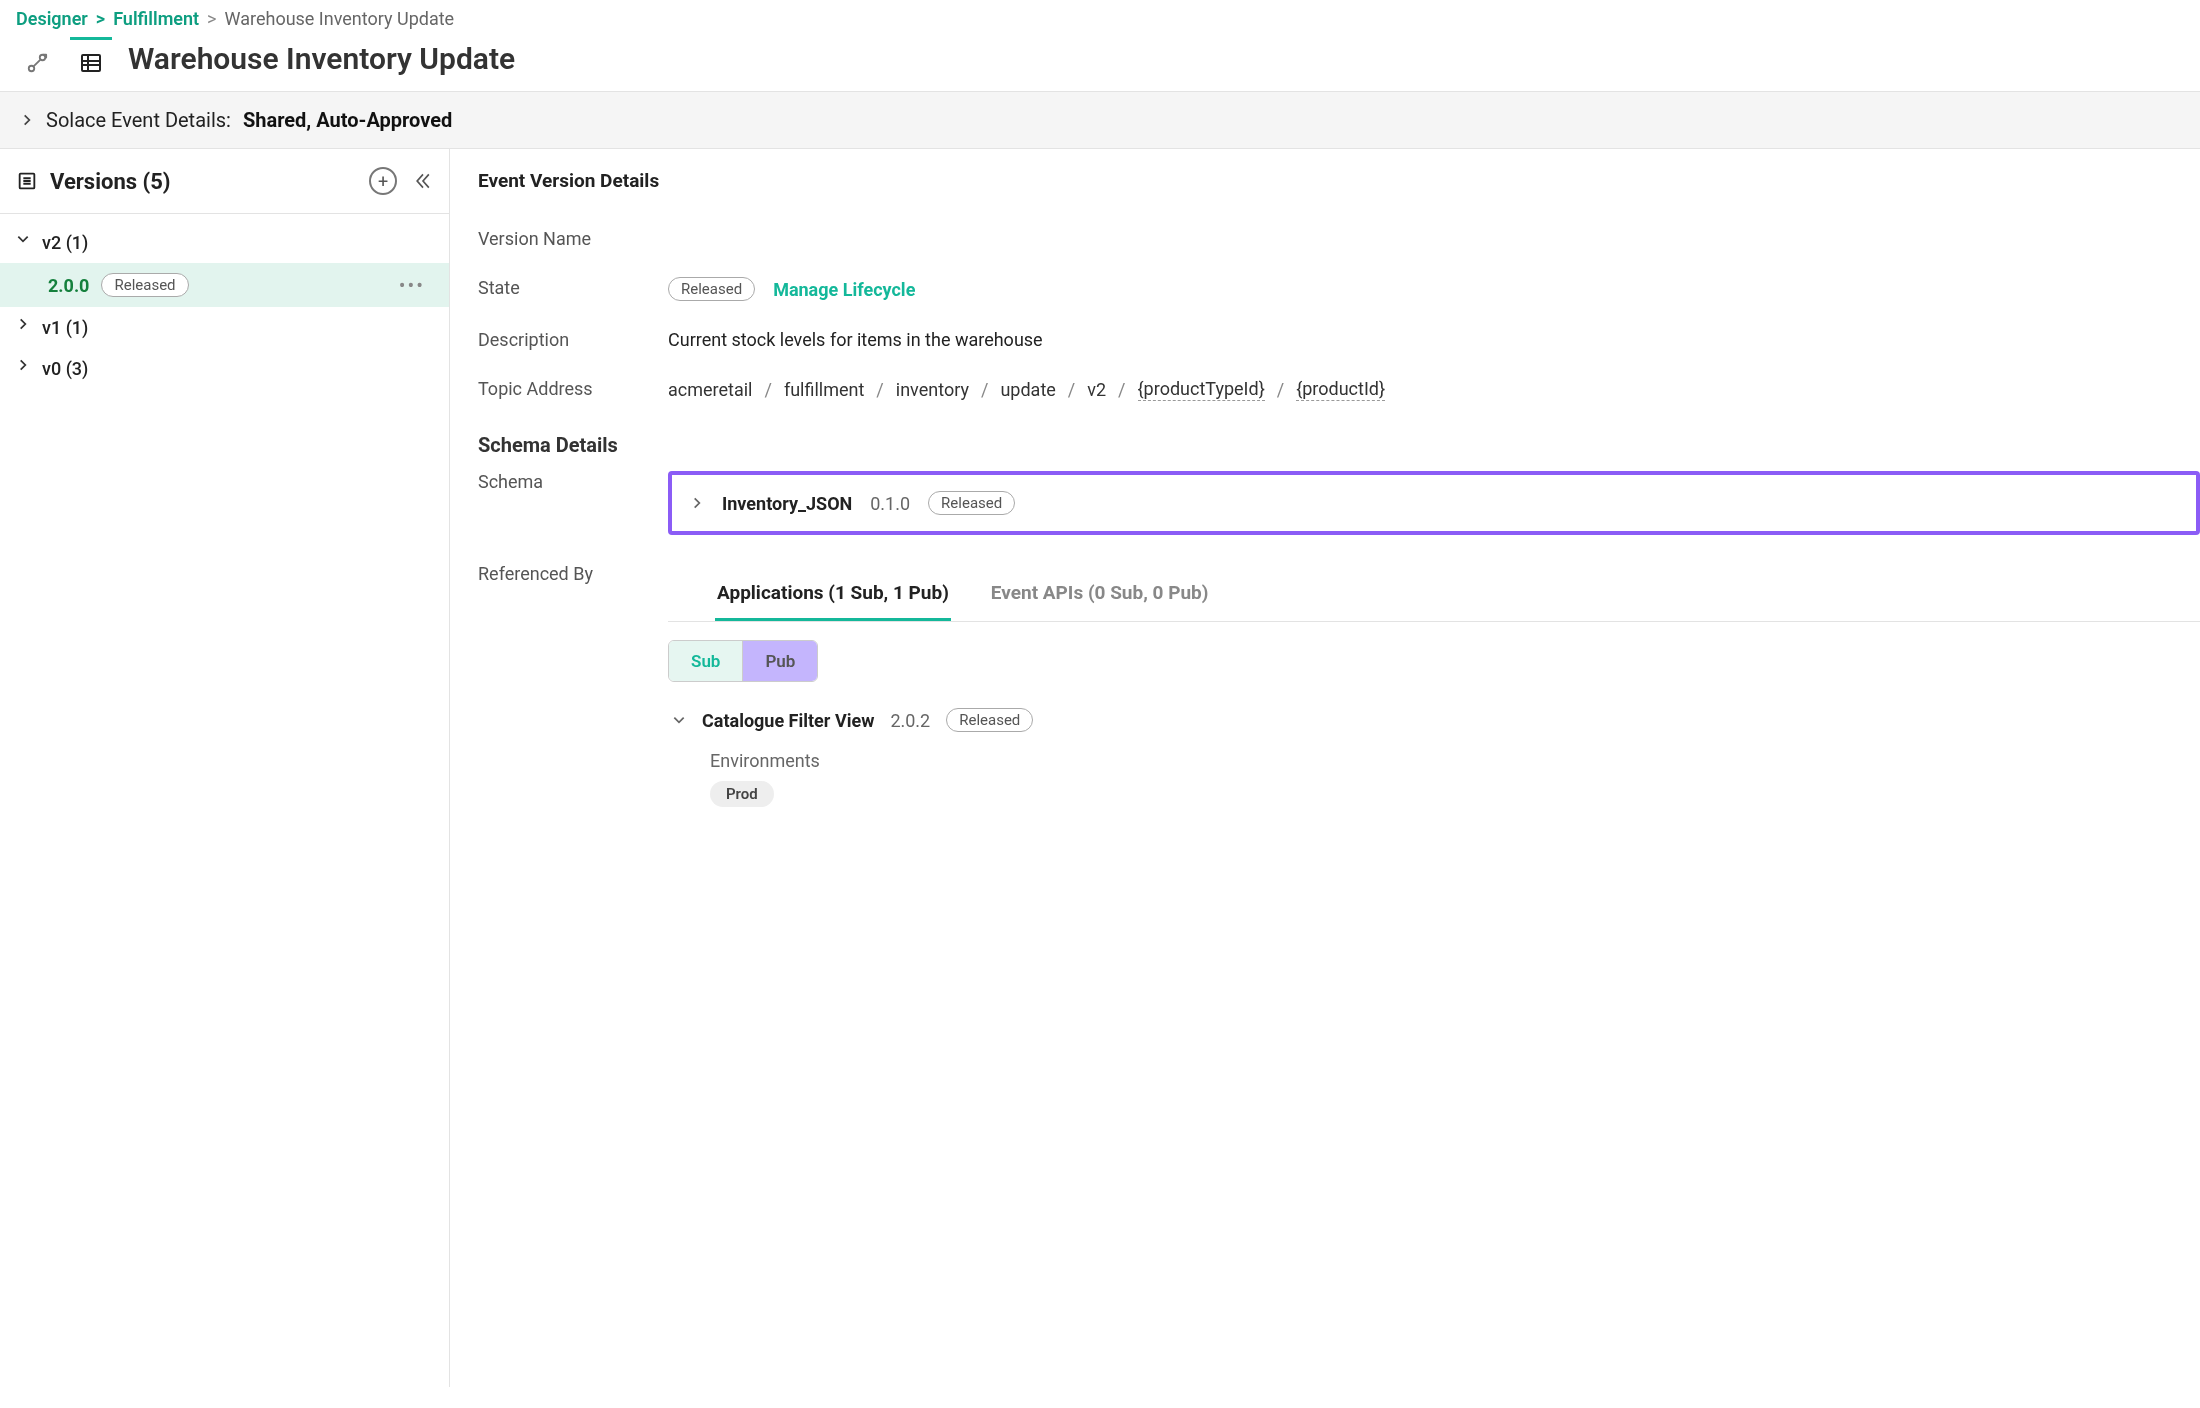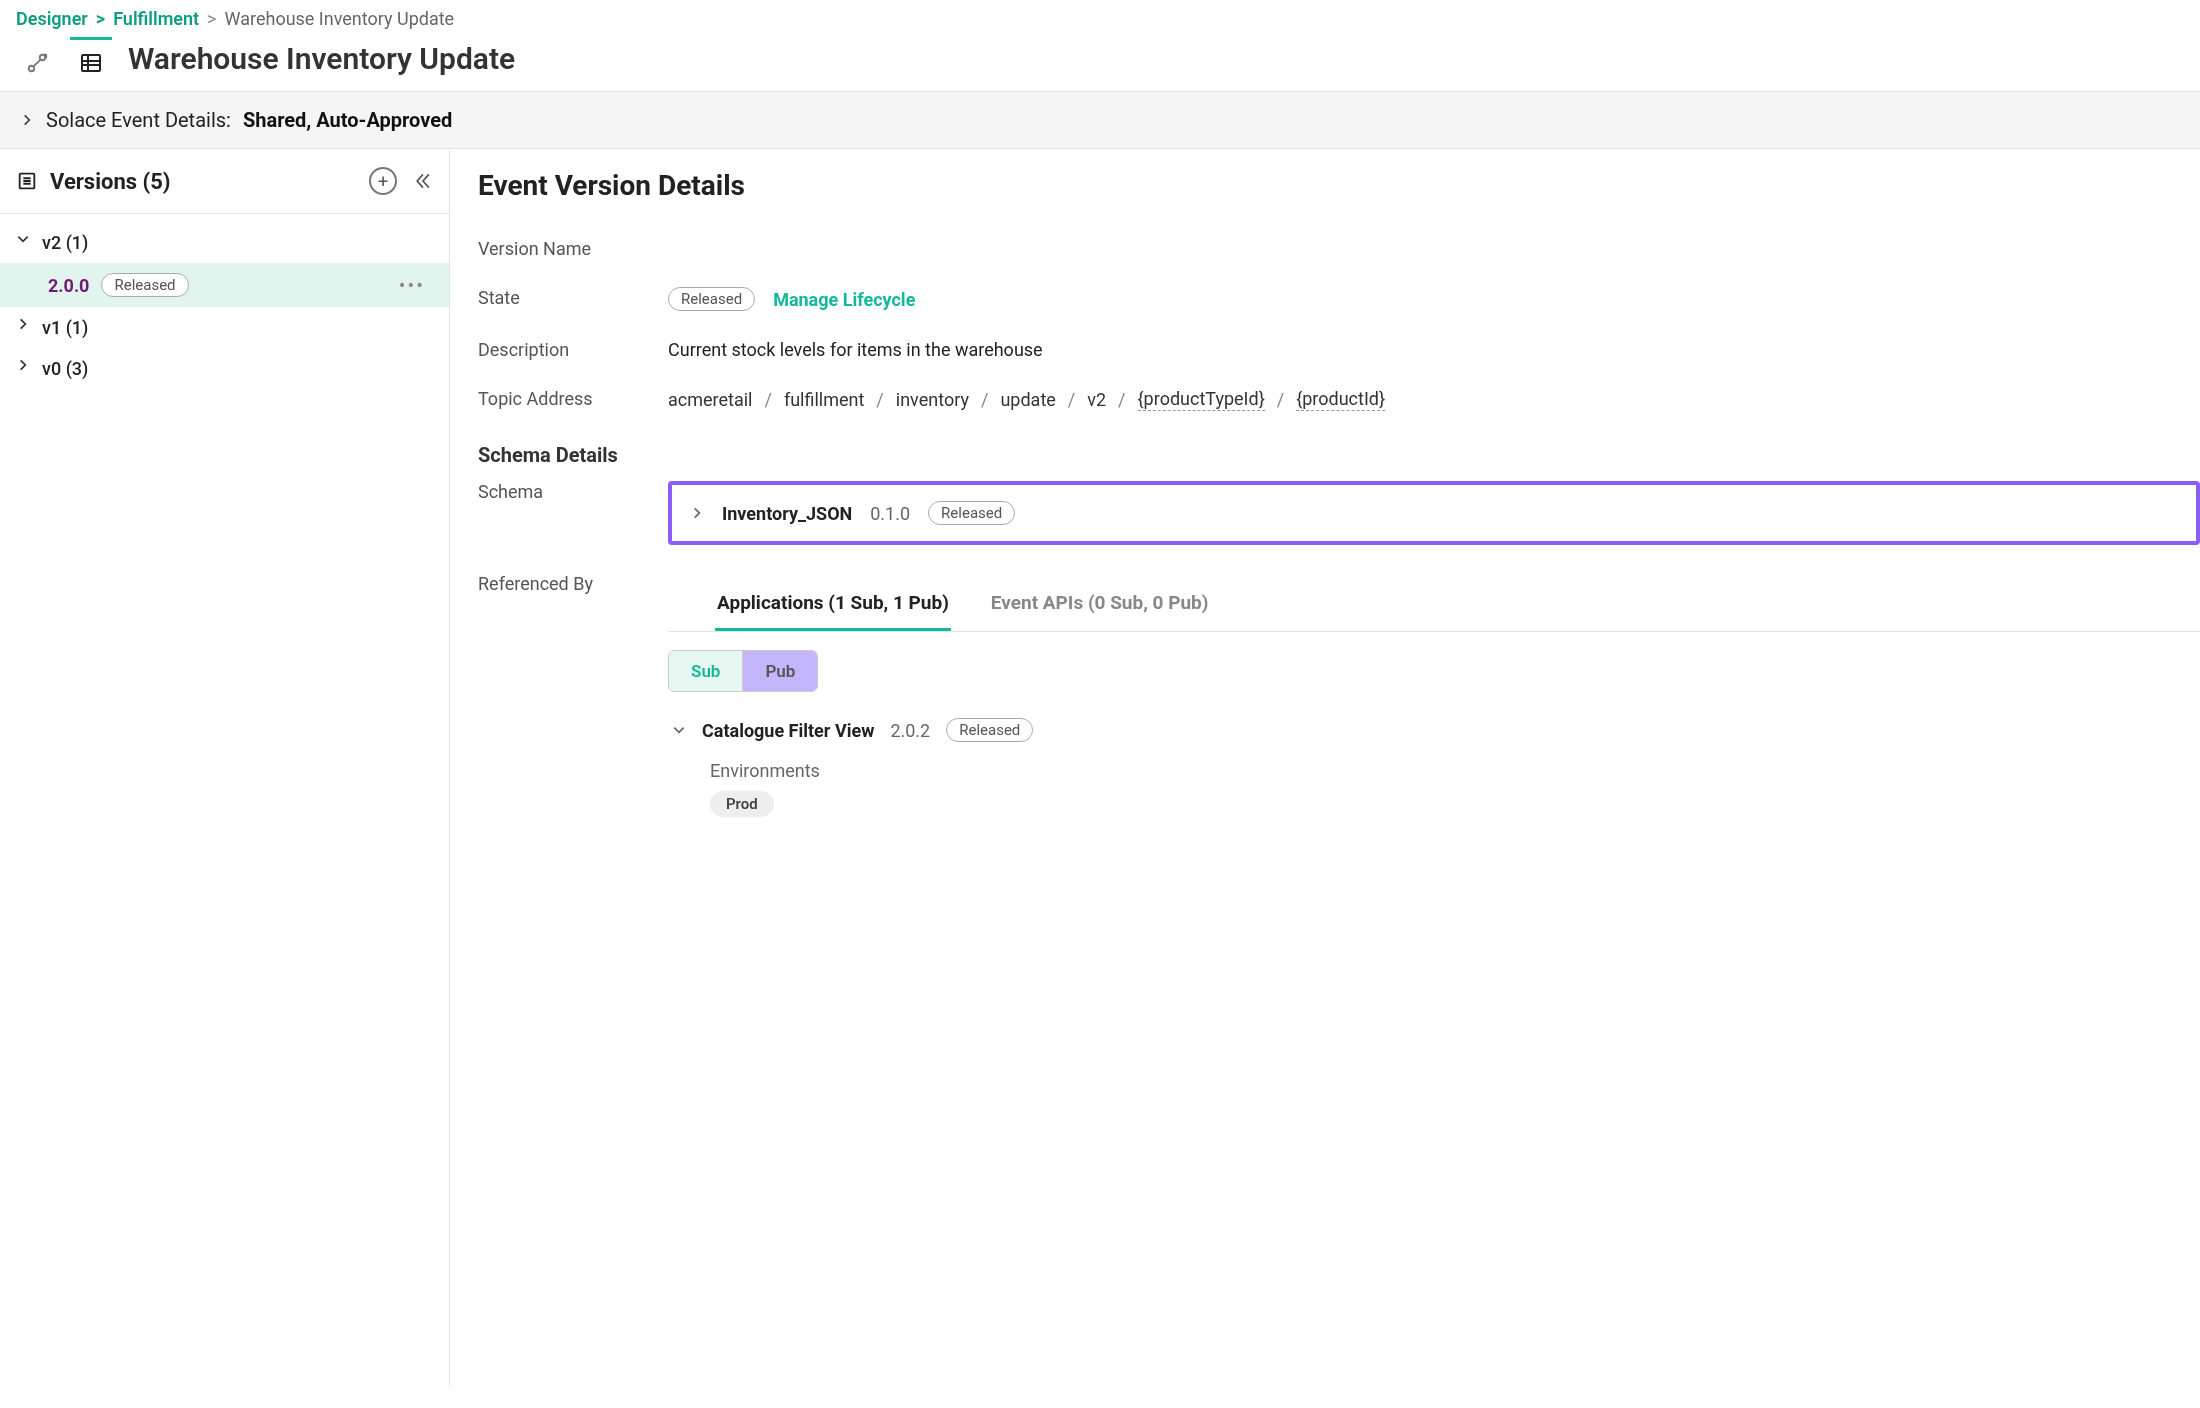--- a/index.html
+++ b/index.html
@@ -91,7 +91,7 @@
   .kebab { color:#888; letter-spacing:2px; font-size:20px; padding:0 8px;}
 
   
-  .section-title { font-size:28px; font-weight:700; color:#222; margin-bottom:22px;}
+  .section-title { font-size:19px; font-weight:700; color:#222; margin-bottom:22px;}
   .field-row { display:flex; align-items:flex-start; padding:14px 0; }
   .field-label { width:190px; flex:0 0 190px; color:#555; font-size:18px;}
   .field-value { flex:1; color:#222; font-size:18px;}

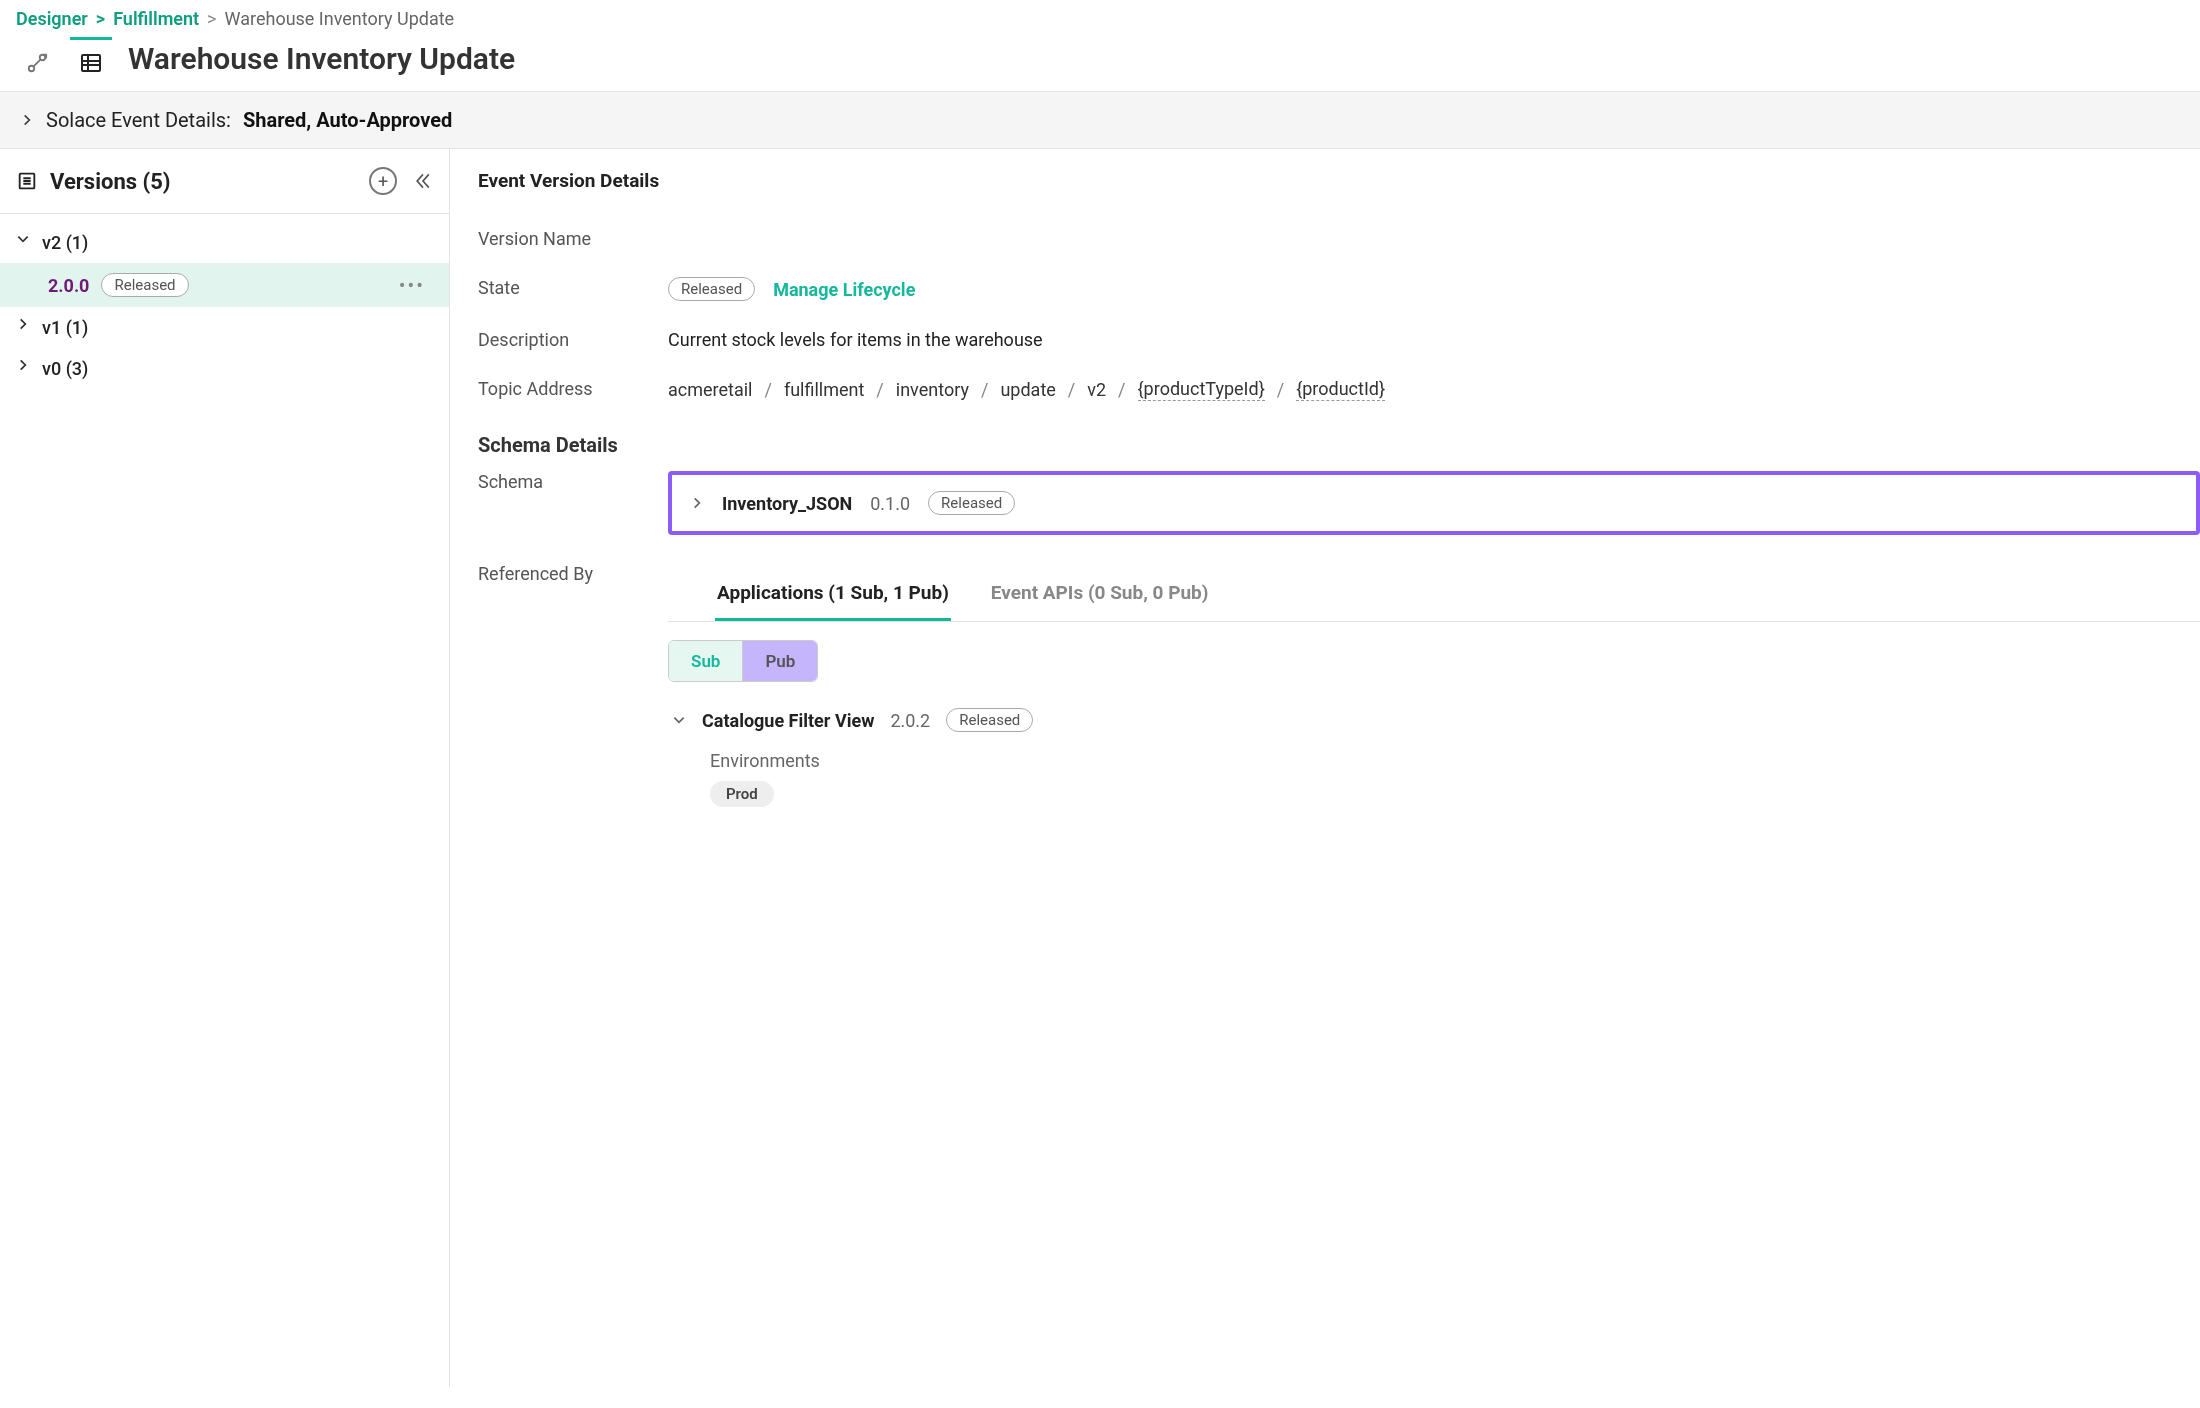--- a/index.html
+++ b/index.html
@@ -83,7 +83,7 @@
   }
   .tree-row.selected { background:#e2f4ee; }
   .tree-row .row-left { display:flex; align-items:center; gap:12px;}
-  .tree-row .ver { font-weight:700; color:#701a75;}
+  .tree-row .ver { font-weight:700; color:#15803d;}
   .pill {
     display:inline-block; border:1px solid #aaa; border-radius:14px;
     padding:2px 12px; font-size:15px; color:#555; background:#fff;

